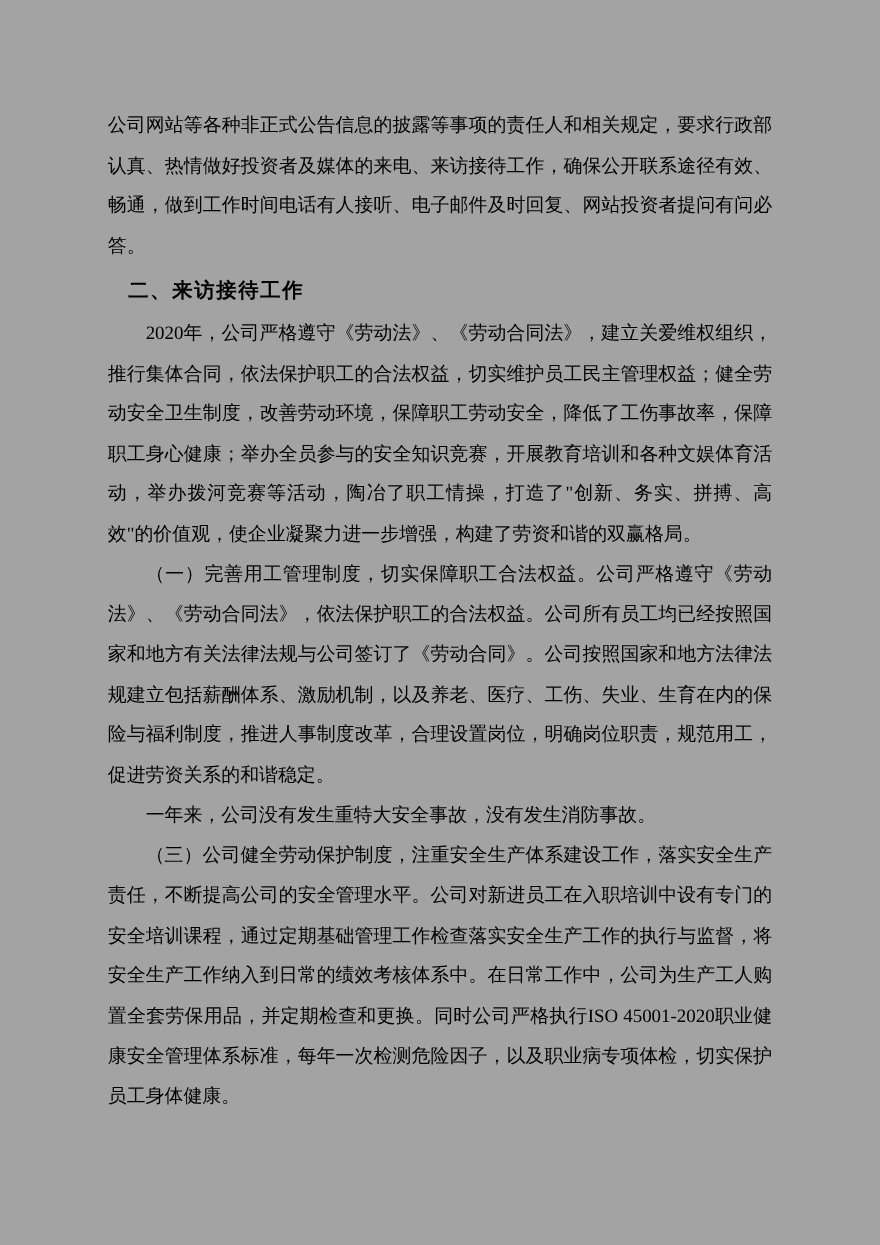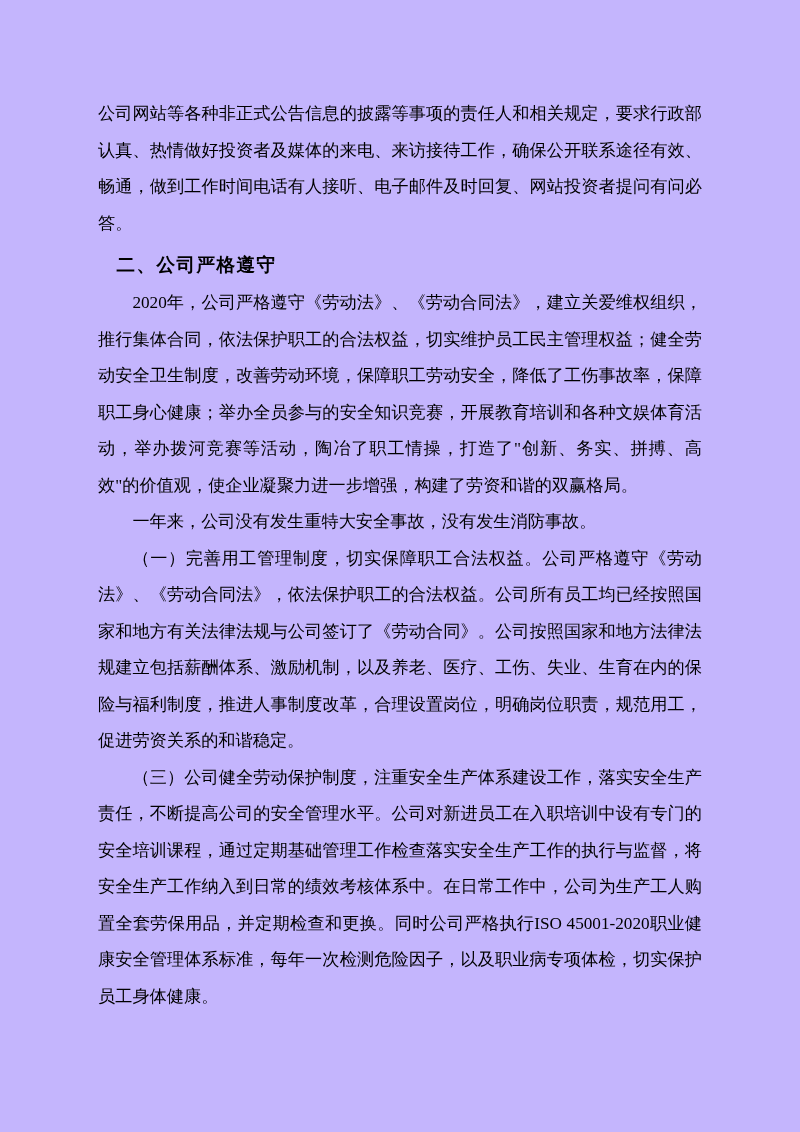--- a/index.html
+++ b/index.html
@@ -17,7 +17,7 @@
     position: relative;
     width: 800px;
     height: 1132px;
-    background: #c4b5fd;
+    background: #a3a3a3;
     box-sizing: border-box;
     padding: 96px 98px 60px 98px;
     overflow: hidden;

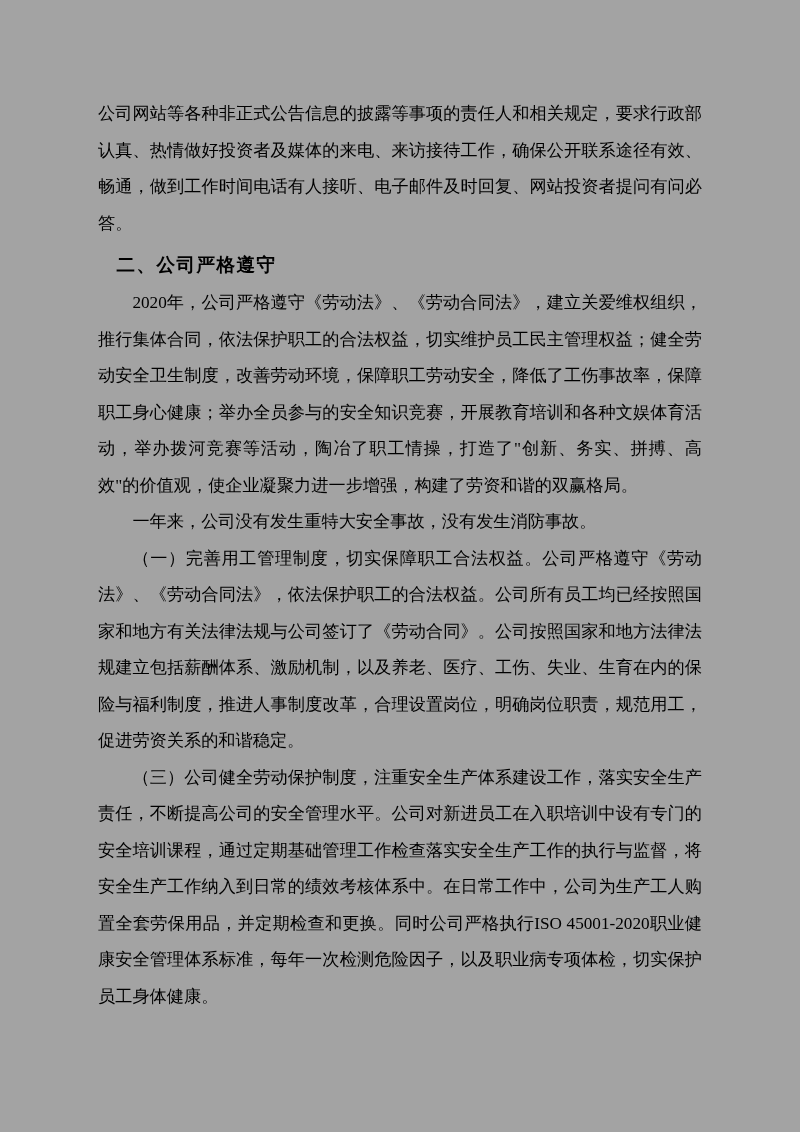--- a/index.html
+++ b/index.html
@@ -57,7 +57,7 @@
 
     <div class="heading-spacer"></div>
 
-    <p class="heading">二、公司严格遵守</p>
+    <p class="heading">二、来访接待工作</p>
 
     <p class="para">2020年，公司严格遵守《劳动法》、《劳动合同法》，建立关爱维权组织，推行集体合同，依法保护职工的合法权益，切实维护员工民主管理权益；健全劳动安全卫生制度，改善劳动环境，保障职工劳动安全，降低了工伤事故率，保障职工身心健康；举办全员参与的安全知识竞赛，开展教育培训和各种文娱体育活动，举办拨河竞赛等活动，陶冶了职工情操，打造了"创新、务实、拼搏、高效"的价值观，使企业凝聚力进一步增强，构建了劳资和谐的双赢格局。</p>
 

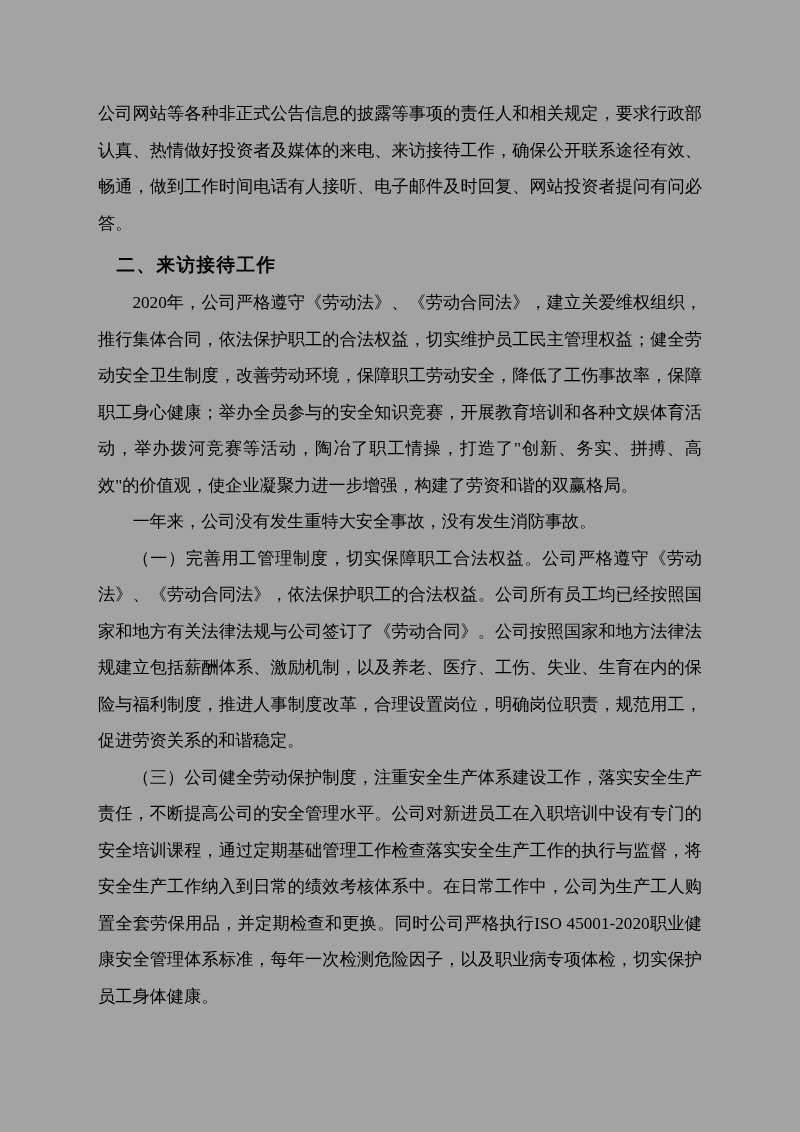--- a/index.html
+++ b/index.html
@@ -61,9 +61,9 @@
 
     <p class="para">2020年，公司严格遵守《劳动法》、《劳动合同法》，建立关爱维权组织，推行集体合同，依法保护职工的合法权益，切实维护员工民主管理权益；健全劳动安全卫生制度，改善劳动环境，保障职工劳动安全，降低了工伤事故率，保障职工身心健康；举办全员参与的安全知识竞赛，开展教育培训和各种文娱体育活动，举办拨河竞赛等活动，陶冶了职工情操，打造了"创新、务实、拼搏、高效"的价值观，使企业凝聚力进一步增强，构建了劳资和谐的双赢格局。</p>
 
+    <p class="para">（一）完善用工管理制度，切实保障职工合法权益。公司严格遵守《劳动法》、《劳动合同法》，依法保护职工的合法权益。公司所有员工均已经按照国家和地方有关法律法规与公司签订了《劳动合同》。公司按照国家和地方法律法规建立包括薪酬体系、激励机制，以及养老、医疗、工伤、失业、生育在内的保险与福利制度，推进人事制度改革，合理设置岗位，明确岗位职责，规范用工，促进劳资关系的和谐稳定。</p>
+
     <p class="para">一年来，公司没有发生重特大安全事故，没有发生消防事故。</p>
-
-    <p class="para">（一）完善用工管理制度，切实保障职工合法权益。公司严格遵守《劳动法》、《劳动合同法》，依法保护职工的合法权益。公司所有员工均已经按照国家和地方有关法律法规与公司签订了《劳动合同》。公司按照国家和地方法律法规建立包括薪酬体系、激励机制，以及养老、医疗、工伤、失业、生育在内的保险与福利制度，推进人事制度改革，合理设置岗位，明确岗位职责，规范用工，促进劳资关系的和谐稳定。</p>
 
 
     <p class="para">（三）公司健全劳动保护制度，注重安全生产体系建设工作，落实安全生产责任，不断提高公司的安全管理水平。公司对新进员工在入职培训中设有专门的安全培训课程，通过定期基础管理工作检查落实安全生产工作的执行与监督，将安全生产工作纳入到日常的绩效考核体系中。在日常工作中，公司为生产工人购置全套劳保用品，并定期检查和更换。同时公司严格执行ISO 45001-2020职业健康安全管理体系标准，每年一次检测危险因子，以及职业病专项体检，切实保护员工身体健康。</p>

